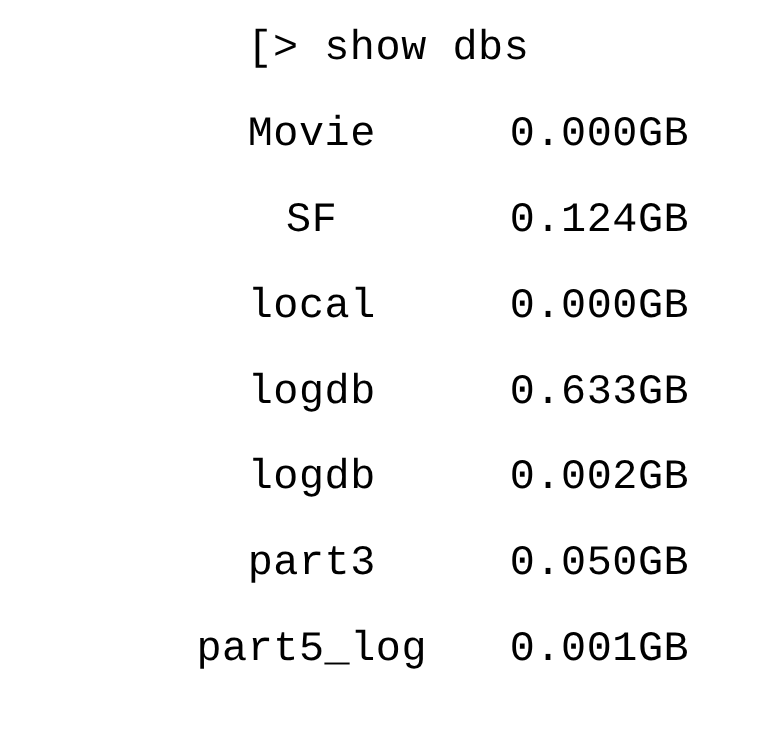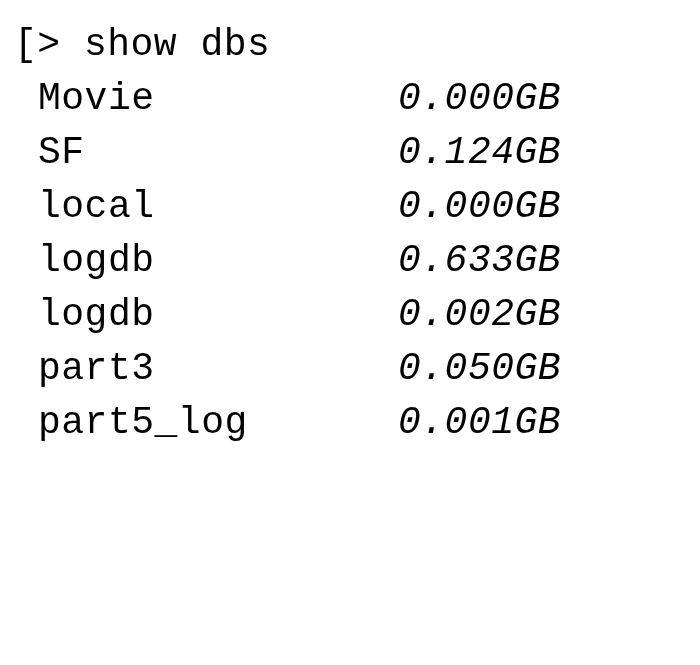--- a/index.html
+++ b/index.html
@@ -6,6 +6,7 @@
       margin: 0;
       padding: 0;
       box-sizing: border-box;
+      text-align: center;
     }
     body {
       width: 700px;

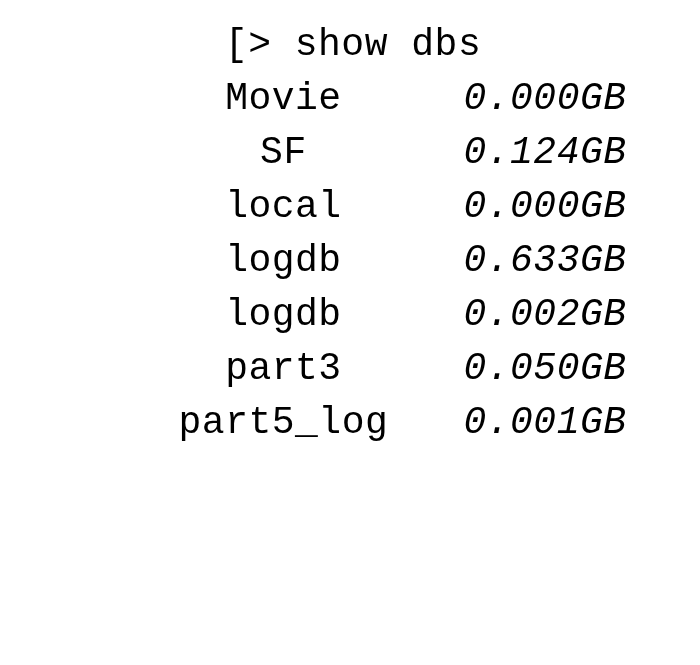--- a/index.html
+++ b/index.html
@@ -38,6 +38,7 @@
     .db-name {
       display: inline-block;
       width: 360px;
+      margin-top: 24px;
     }
     .db-size {
       display: inline;

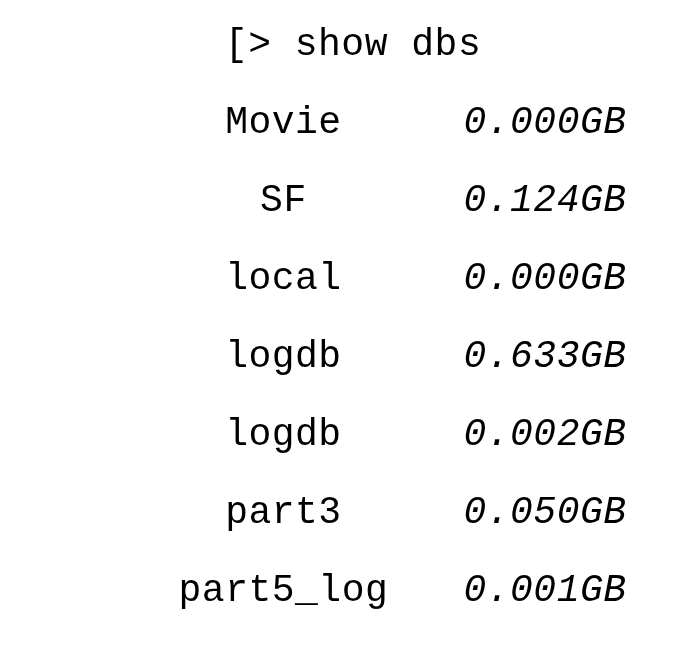--- a/index.html
+++ b/index.html
@@ -42,7 +42,6 @@
     }
     .db-size {
       display: inline;
-      font-style: italic;
     }
   </style>
 </head>

